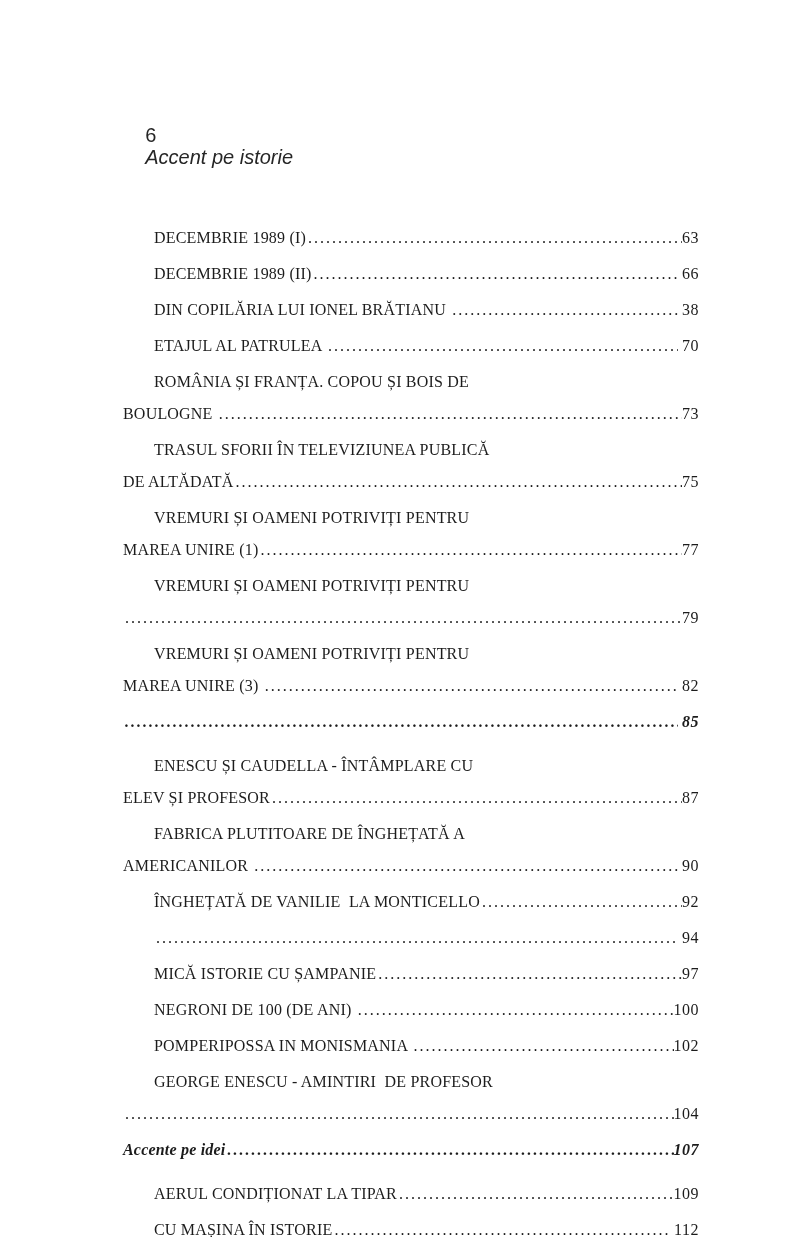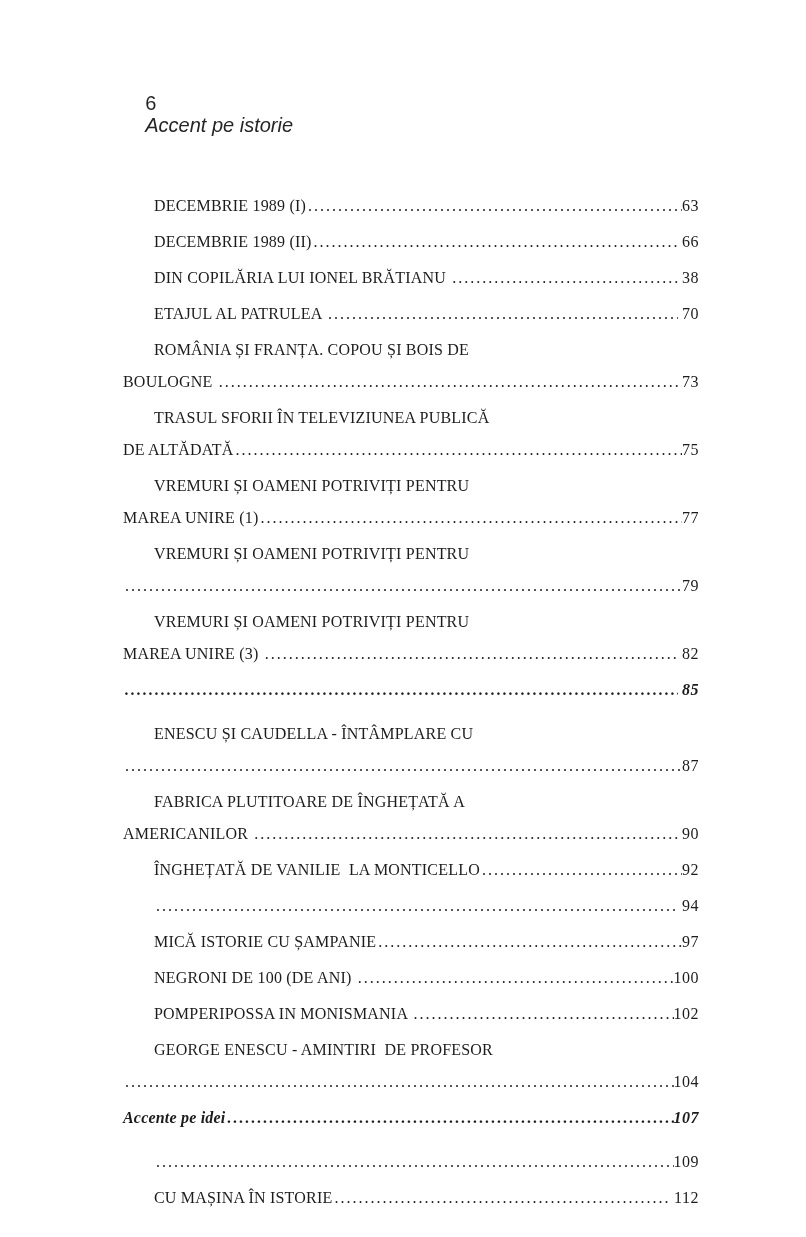--- a/index.html
+++ b/index.html
@@ -10,7 +10,7 @@
     height: 1237px;
     box-sizing: border-box;
     background: #ffffff;
-    padding: 70px 107px 0 123px;
+    padding: 102px 107px 0 123px;
     font-family: "Liberation Serif", serif;
     color: #1c1c1c;
     overflow: hidden;

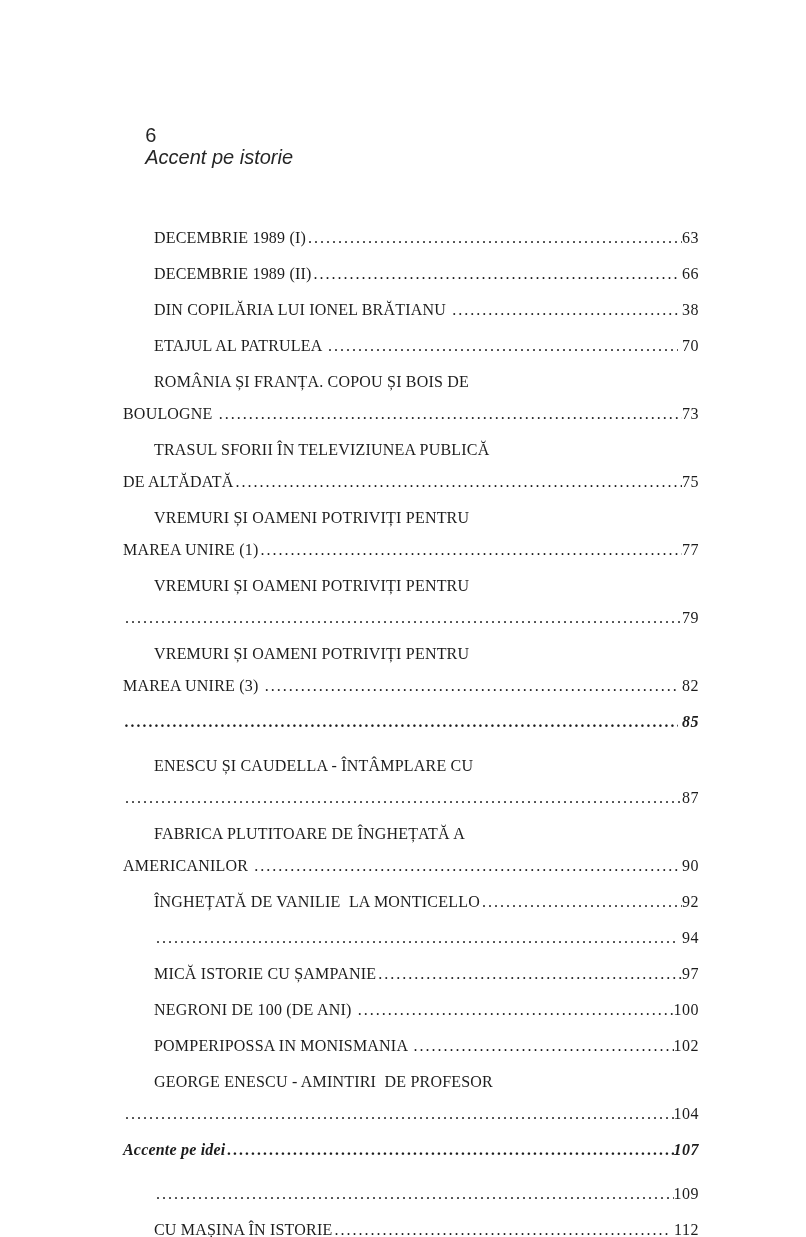--- a/index.html
+++ b/index.html
@@ -98,7 +98,7 @@
       </div>
       <div class="toc-entry chapter">
         <div class="toc-line plain indent">ENESCU ȘI CAUDELLA - ÎNTÂMPLARE CU</div>
-        <div class="toc-line row"><span class="leader">........................................................................................................................................................................................................</span><span class="toc-page">87</span></div>
+        <div class="toc-line row"><span class="toc-text">ELEV ȘI PROFESOR</span><span class="leader">........................................................................................................................................................................................................</span><span class="toc-page">87</span></div>
       </div>
       <div class="toc-entry chapter">
         <div class="toc-line plain indent">FABRICA PLUTITOARE DE ÎNGHEȚATĂ A</div>

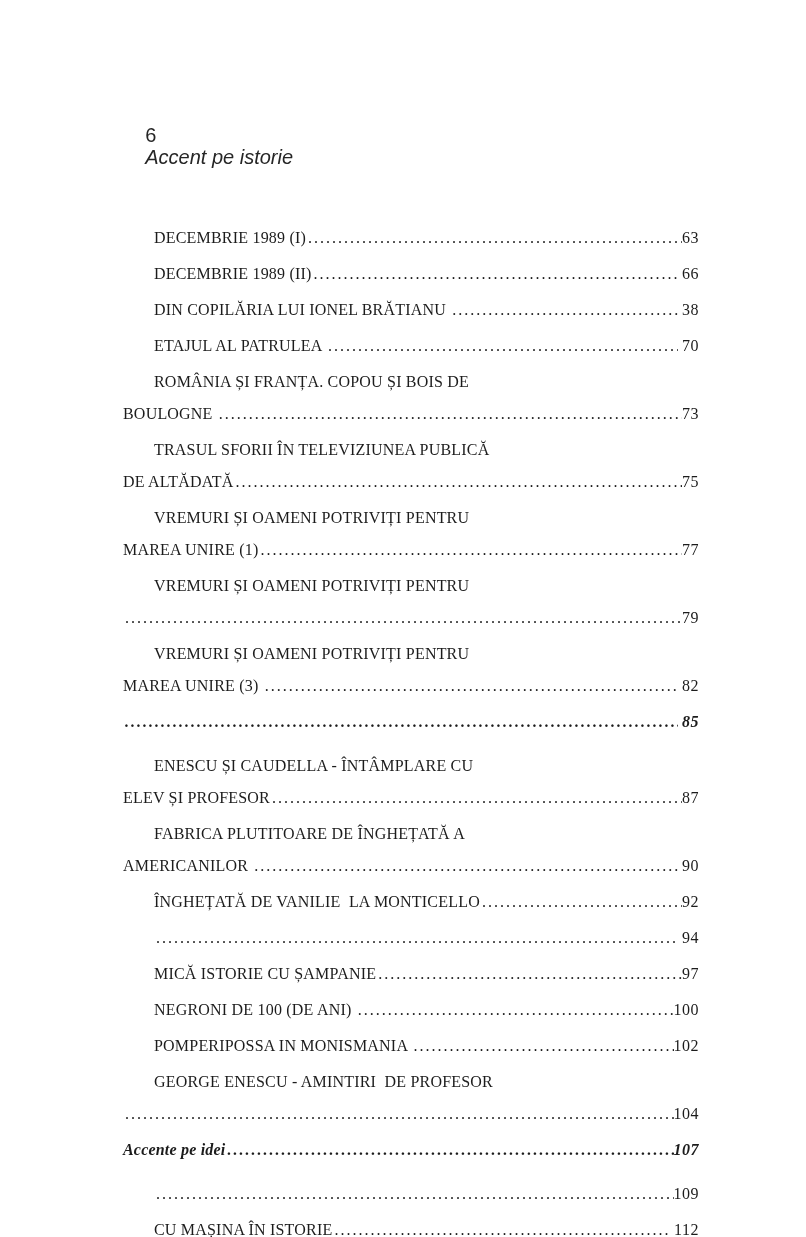--- a/index.html
+++ b/index.html
@@ -127,7 +127,7 @@
         <div class="toc-line row"><span class="toc-text">Accente pe idei</span><span class="leader">........................................................................................................................................................................................................</span><span class="toc-page">107</span></div>
       </div>
       <div class="toc-entry chapter">
-        <div class="toc-line row indent"><span class="leader">........................................................................................................................................................................................................</span><span class="toc-page">109</span></div>
+        <div class="toc-line row indent"><span class="toc-text">AERUL CONDIȚIONAT LA TIPAR</span><span class="leader">........................................................................................................................................................................................................</span><span class="toc-page">109</span></div>
       </div>
       <div class="toc-entry chapter">
         <div class="toc-line row indent"><span class="toc-text">CU MAȘINA ÎN ISTORIE</span><span class="leader">........................................................................................................................................................................................................</span><span class="toc-page"> 112</span></div>

